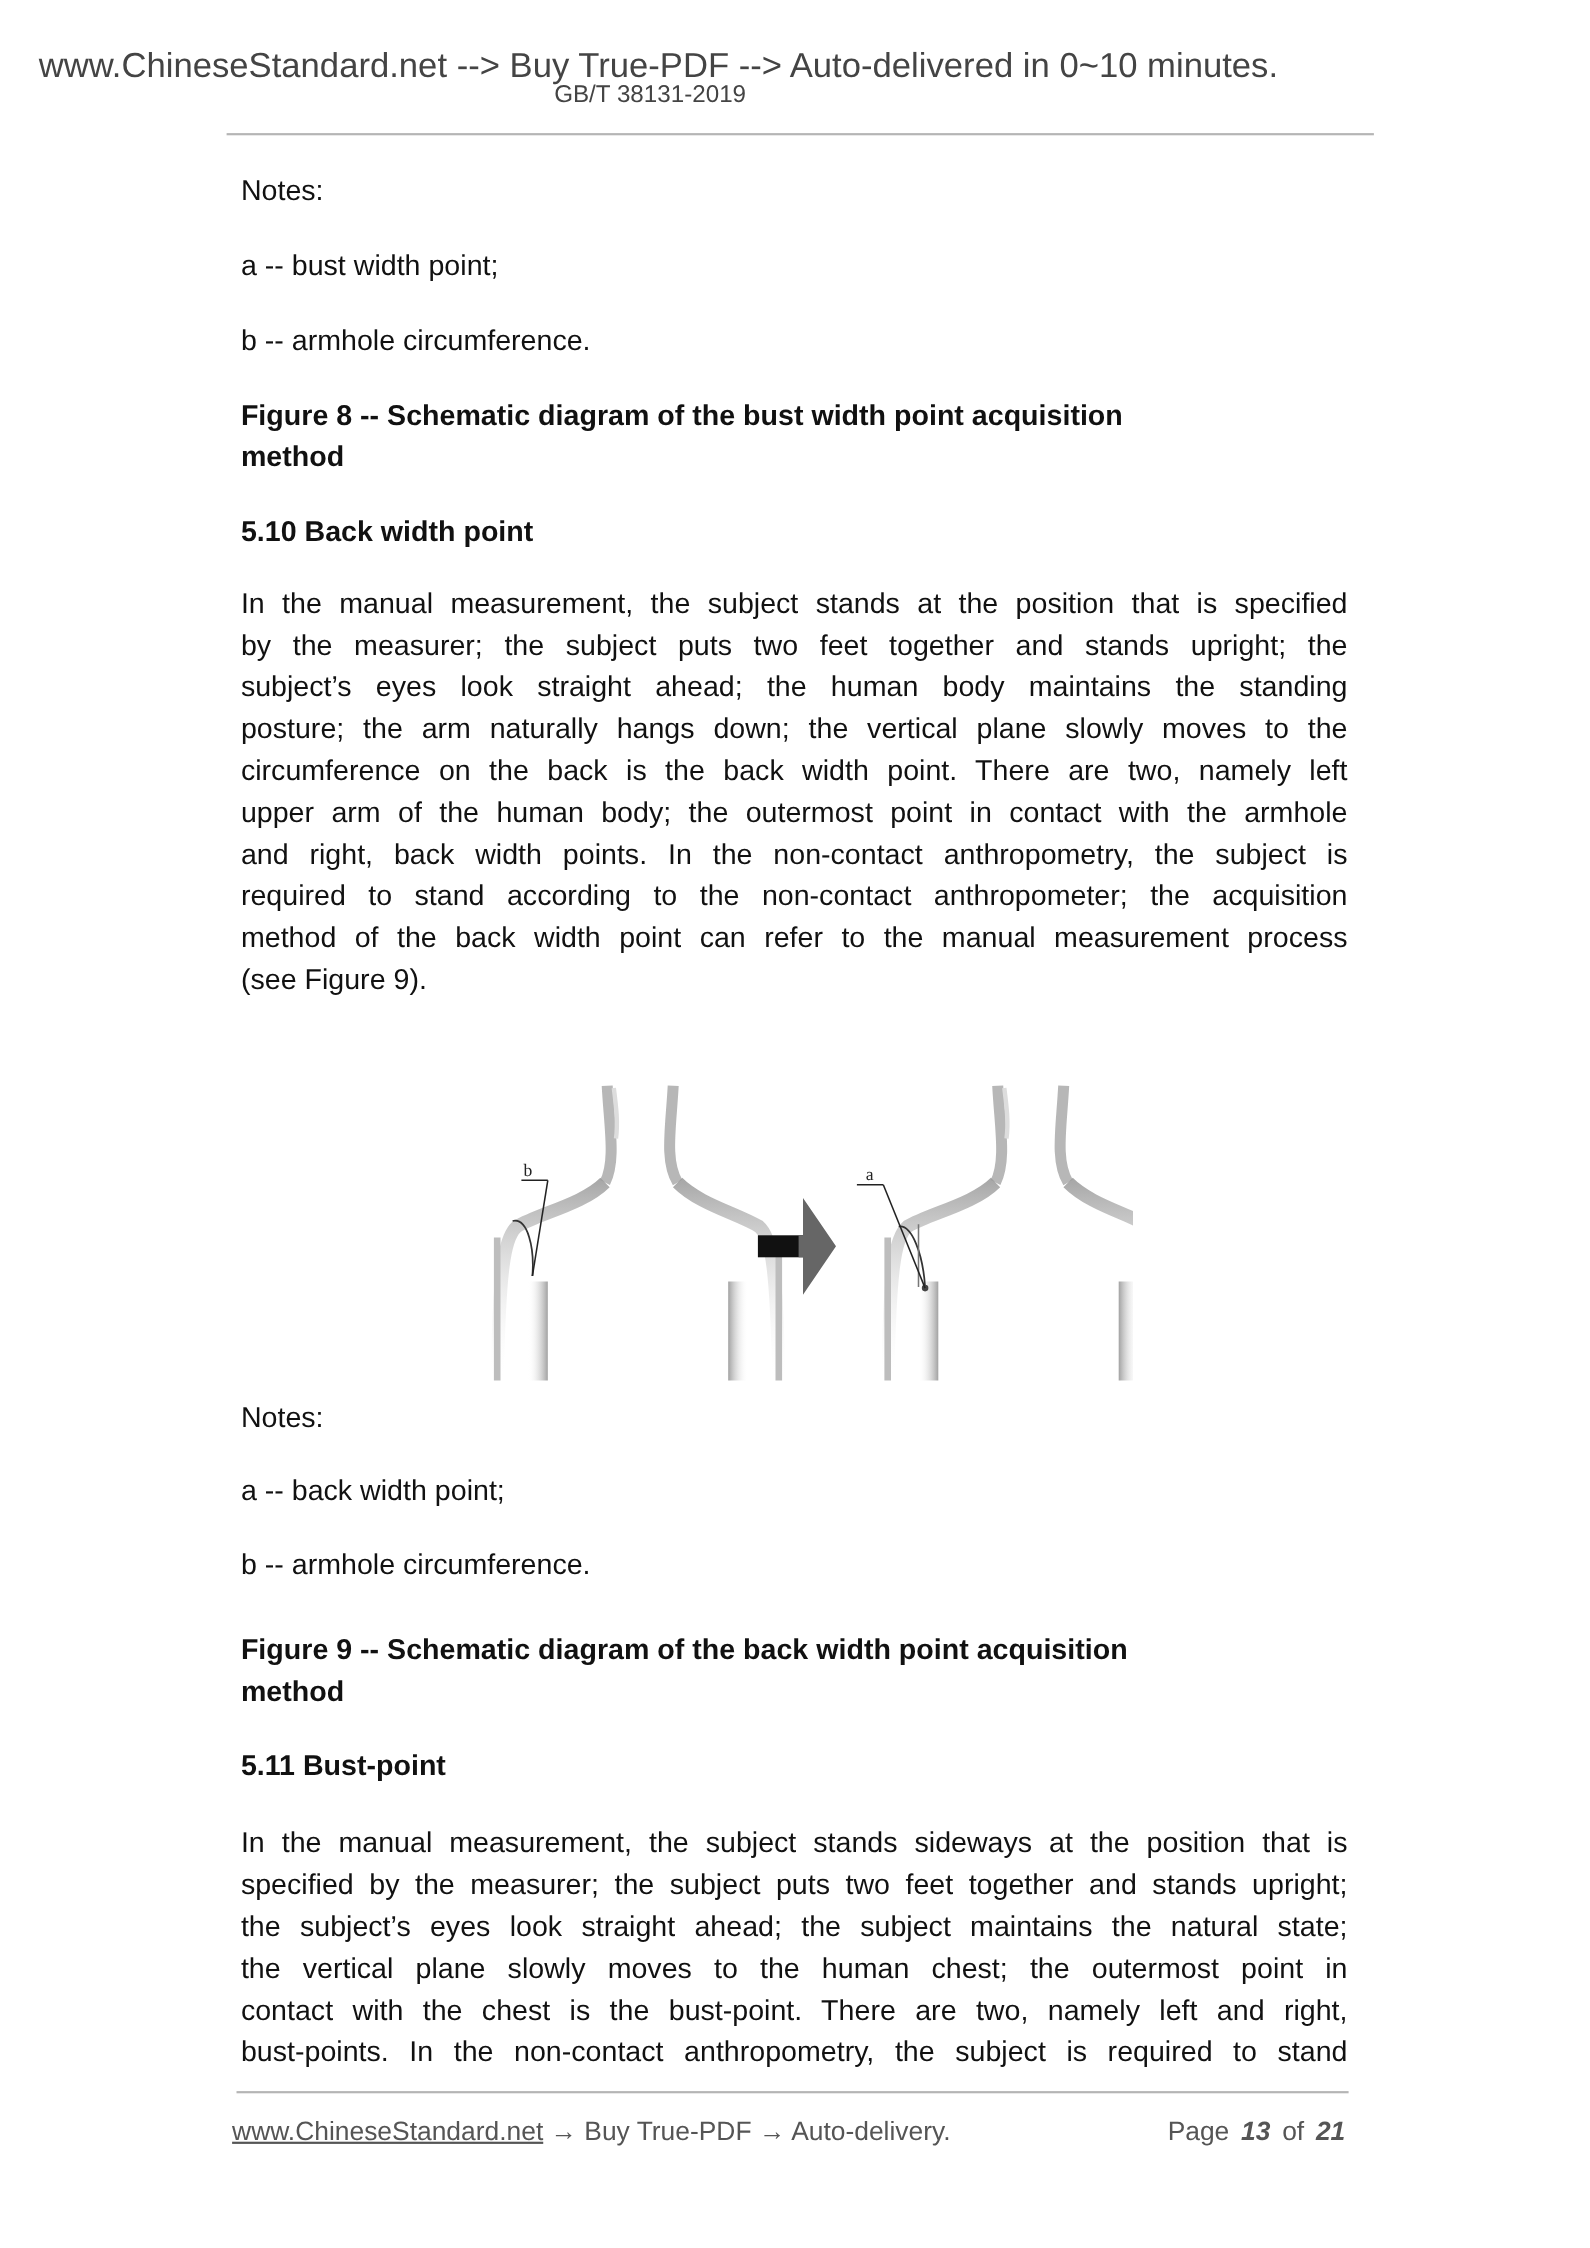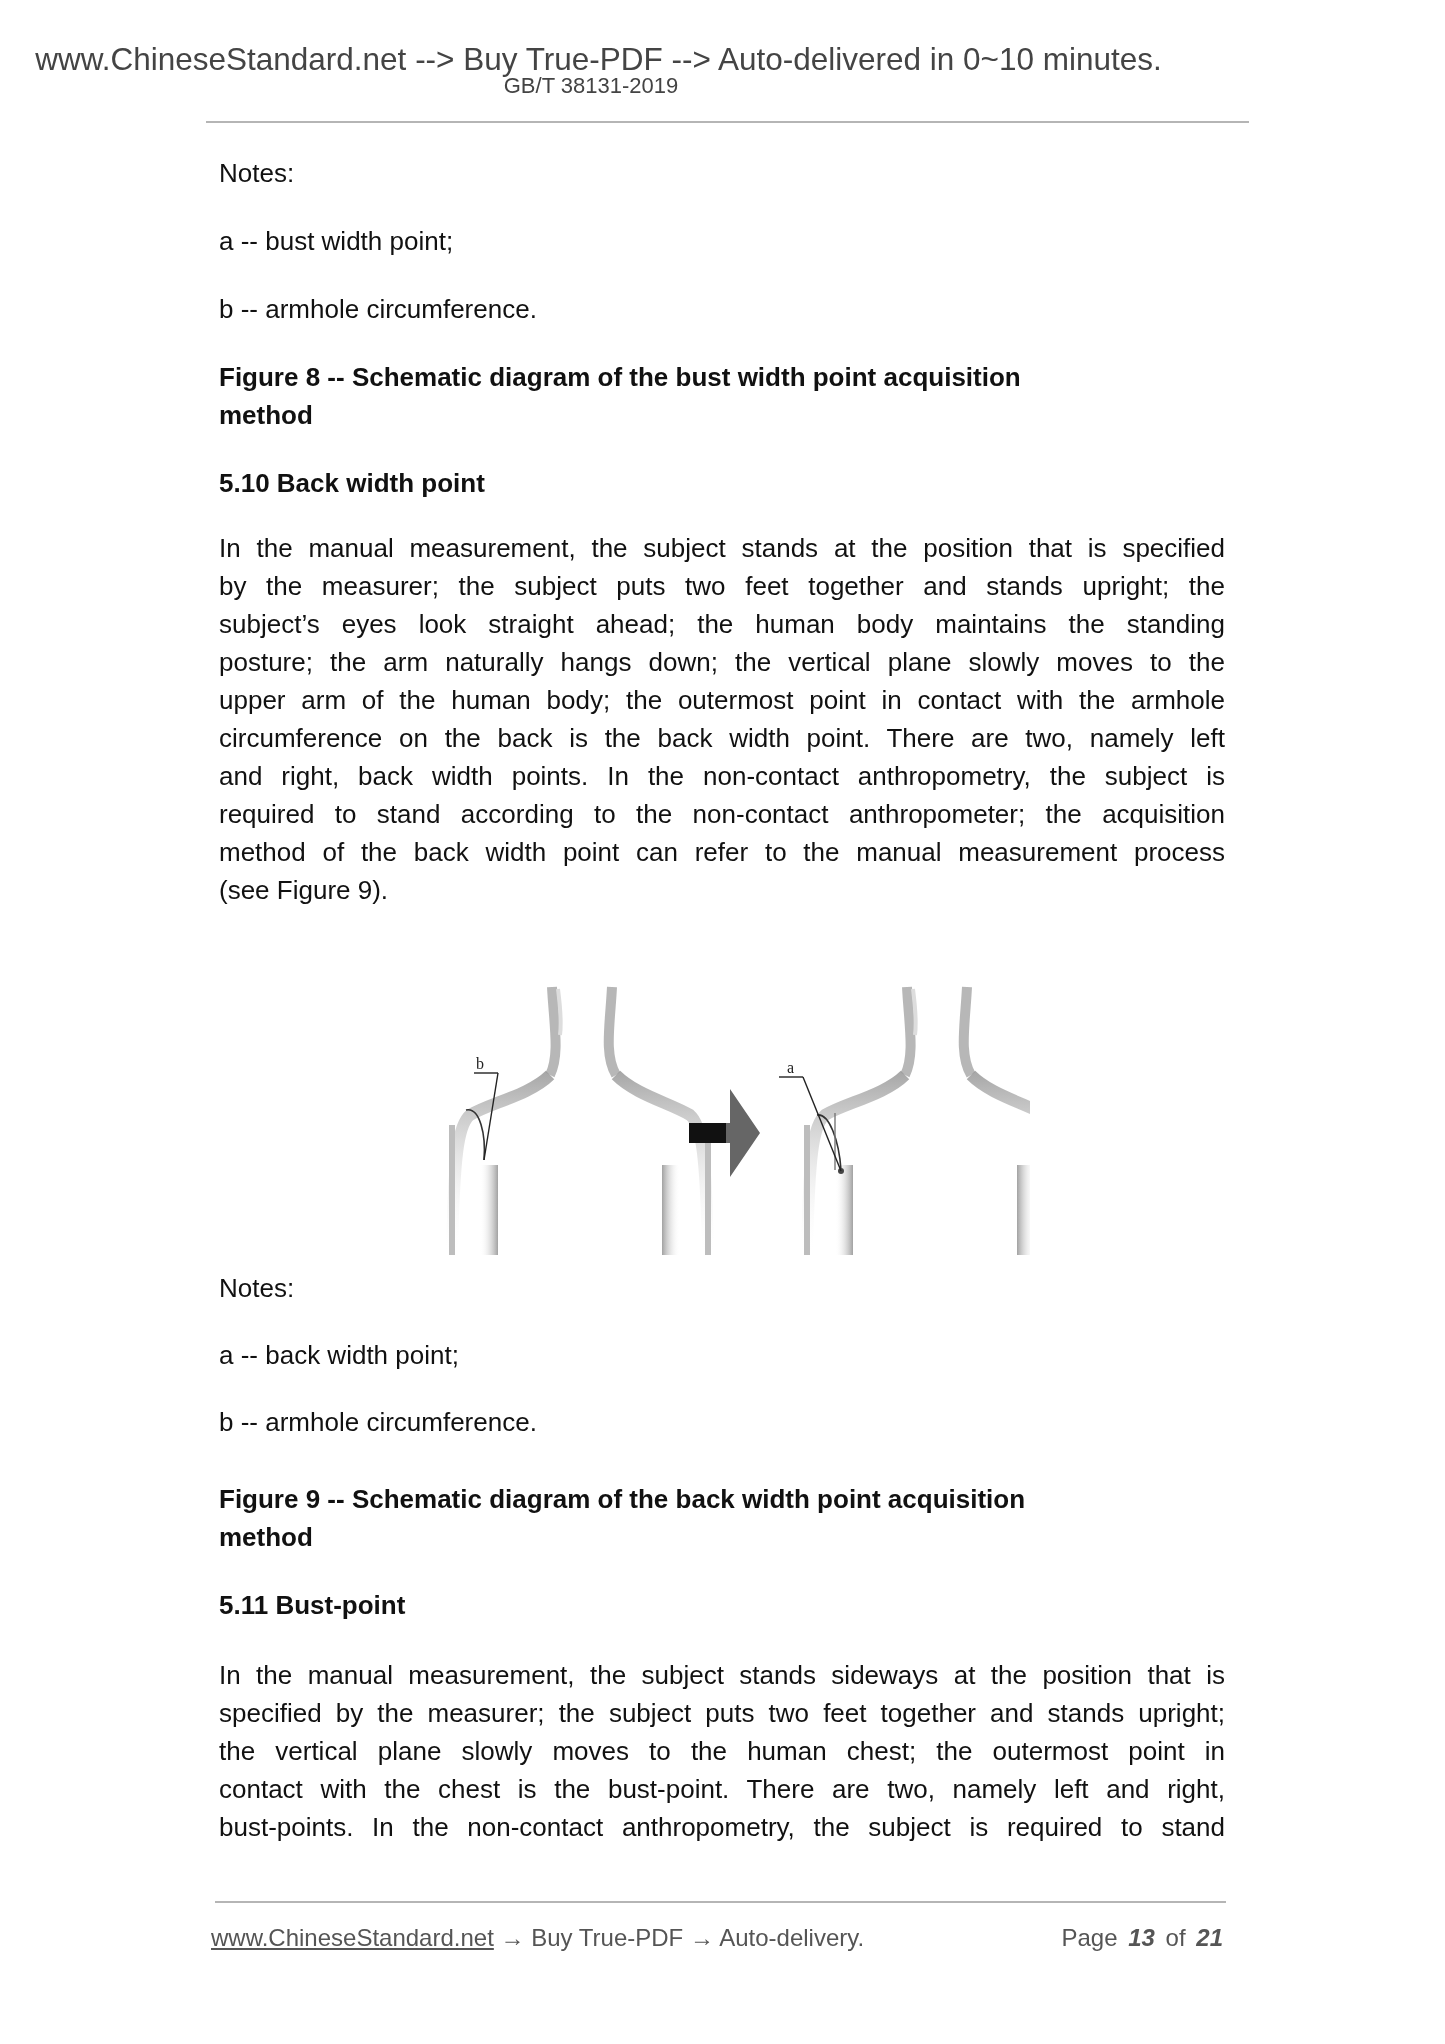--- a/index.html
+++ b/index.html
@@ -41,8 +41,8 @@
   <span class="ln">by the measurer; the subject puts two feet together and stands upright; the</span>
   <span class="ln">subject’s eyes look straight ahead; the human body maintains the standing</span>
   <span class="ln">posture; the arm naturally hangs down; the vertical plane slowly moves to the</span>
+  <span class="ln">circumference on the back is the back width point. There are two, namely left</span>
   <span class="ln">upper arm of the human body; the outermost point in contact with the armhole</span>
-  <span class="ln">circumference on the back is the back width point. There are two, namely left</span>
   <span class="ln">and right, back width points. In the non-contact anthropometry, the subject is</span>
   <span class="ln">required to stand according to the non-contact anthropometer; the acquisition</span>
   <span class="ln">method of the back width point can refer to the manual measurement process</span>

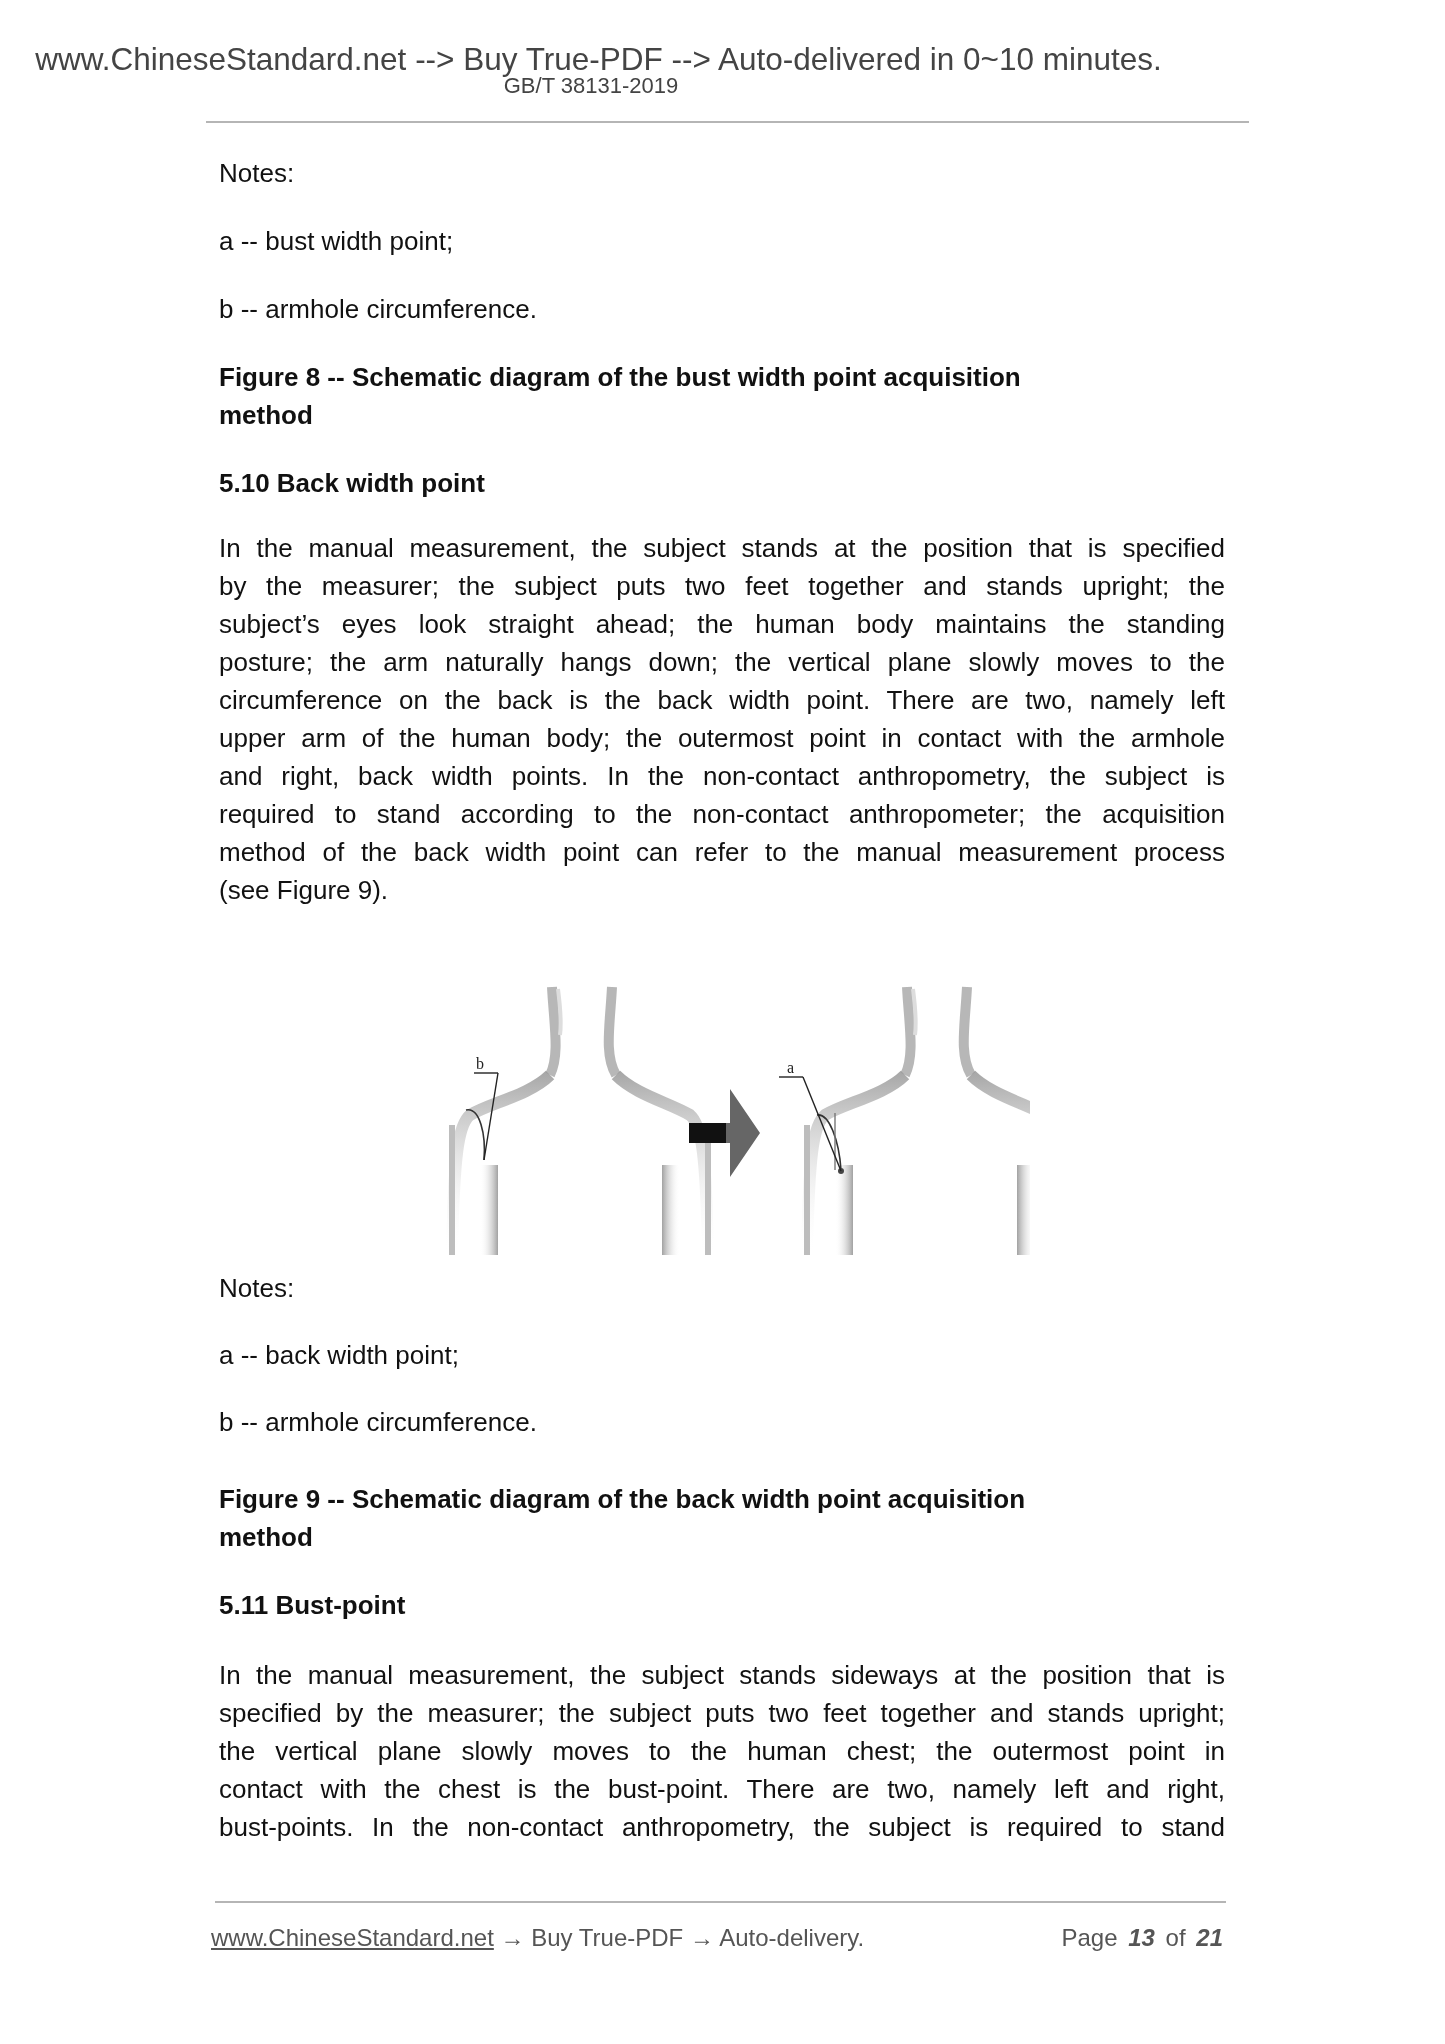--- a/index.html
+++ b/index.html
@@ -123,6 +123,7 @@
 <div class="abs para" style="top:1656px;">
   <span class="ln">In the manual measurement, the subject stands sideways at the position that is</span>
   <span class="ln">specified by the measurer; the subject puts two feet together and stands upright;</span>
+  <span class="ln">the subject’s eyes look straight ahead; the subject maintains the natural state;</span>
   <span class="ln">the vertical plane slowly moves to the human chest; the outermost point in</span>
   <span class="ln">contact with the chest is the bust-point. There are two, namely left and right,</span>
   <span class="ln">bust-points. In the non-contact anthropometry, the subject is required to stand</span>

